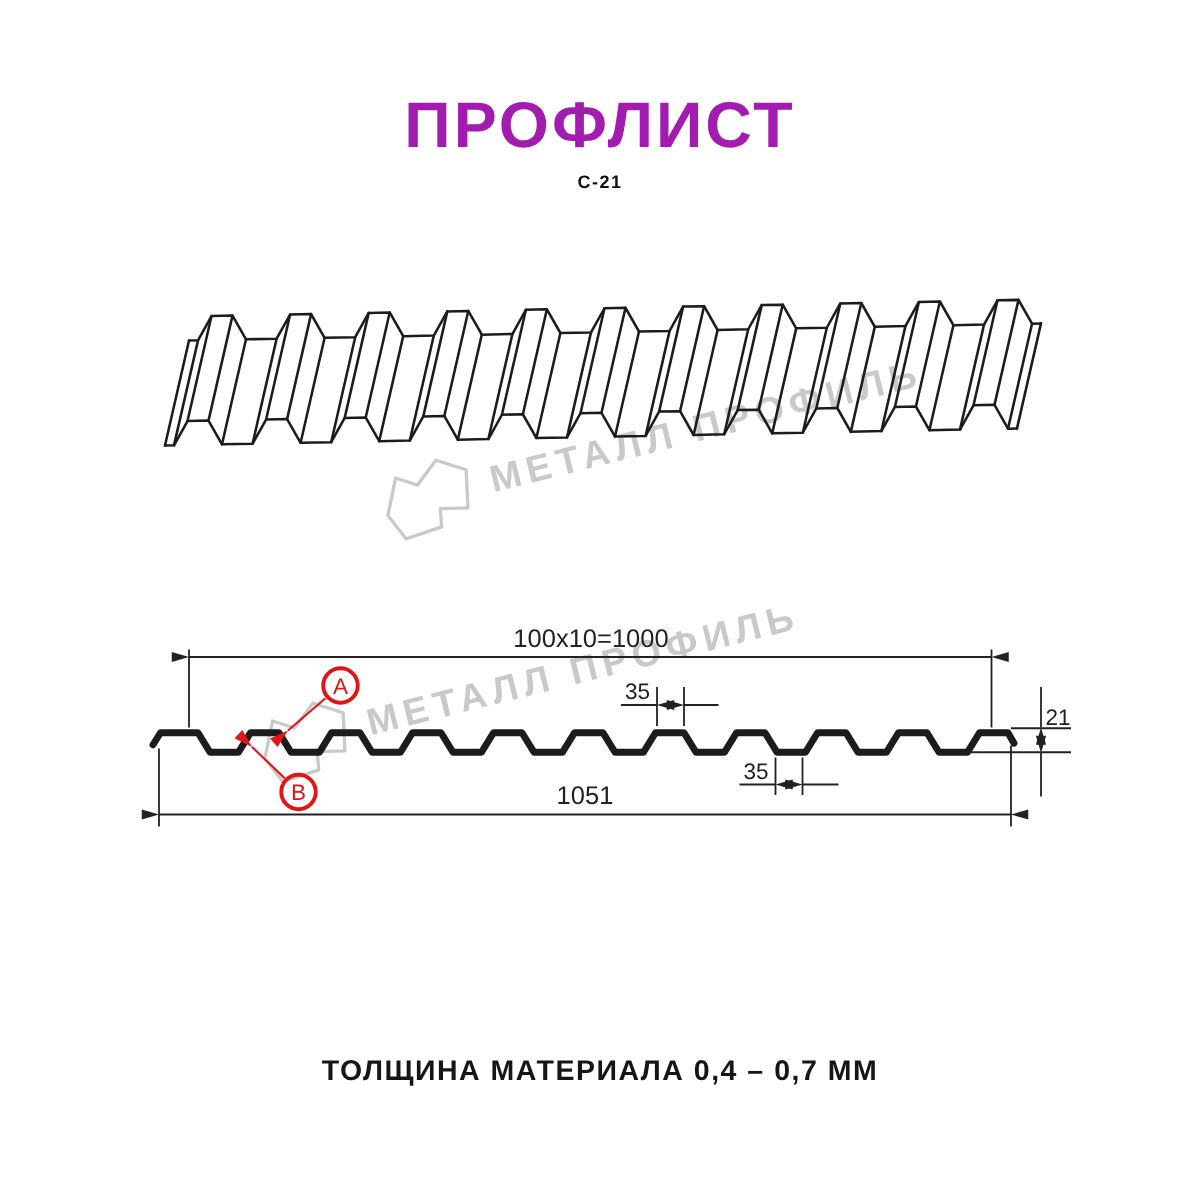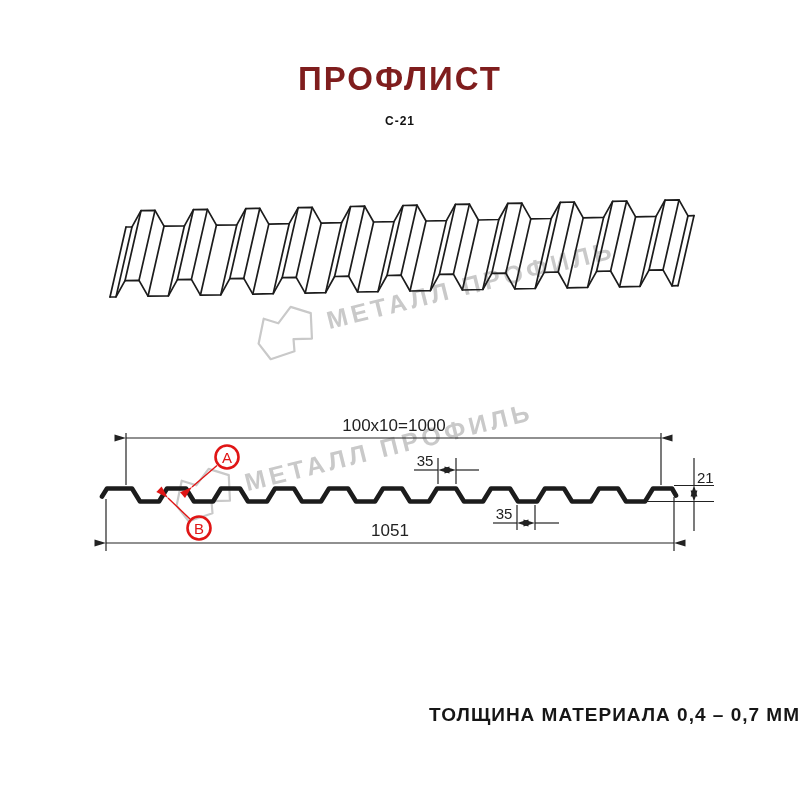--- a/index.html
+++ b/index.html
@@ -6,7 +6,7 @@
   .stage{position:relative;width:800px;height:800px;background:#fff;overflow:hidden;
          font-family:"Liberation Sans", sans-serif;color:var(--line,#1c1c1c);}
   .page-title{position:absolute;top:60px;left:0;right:0;text-align:center;
-    font-size:33px;font-weight:700;letter-spacing:2px;color:#7f1d1d;}
+    font-size:43px;font-weight:700;letter-spacing:2px;color:#a21caf;}
   .page-subtitle{position:absolute;top:114px;left:0;right:0;text-align:center;
     font-size:12px;font-weight:700;letter-spacing:1px;color:#111;}
   .page-footer{position:absolute;top:704px;left:0;right:0;text-align:right;

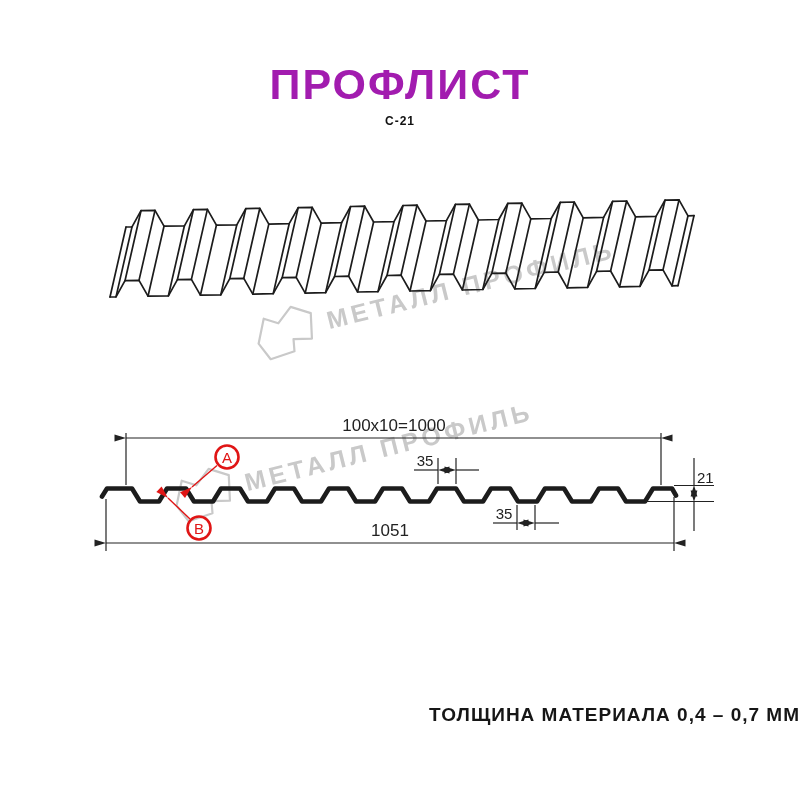--- a/index.html
+++ b/index.html
@@ -9,7 +9,7 @@
     font-size:43px;font-weight:700;letter-spacing:2px;color:#a21caf;}
   .page-subtitle{position:absolute;top:114px;left:0;right:0;text-align:center;
     font-size:12px;font-weight:700;letter-spacing:1px;color:#111;}
-  .page-footer{position:absolute;top:704px;left:0;right:0;text-align:right;
+  .page-footer{position:absolute;top:704px;left:0;right:0;text-align:center;
     font-size:19px;font-weight:700;letter-spacing:1px;color:#161616;}
   .watermark{position:absolute;display:flex;align-items:center;gap:9px;
     width:356px;height:52px;transform:rotate(-14deg);transform-origin:center center;

